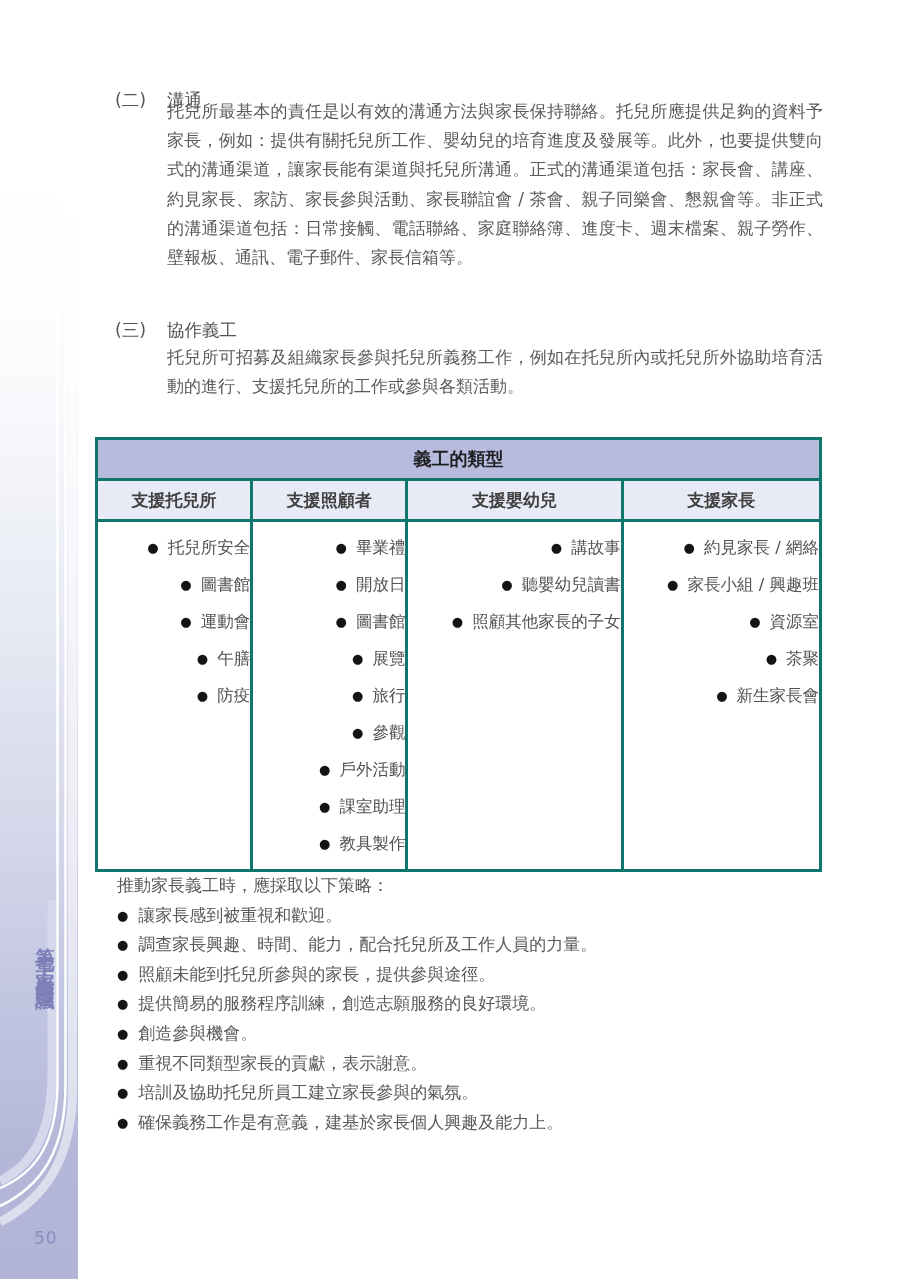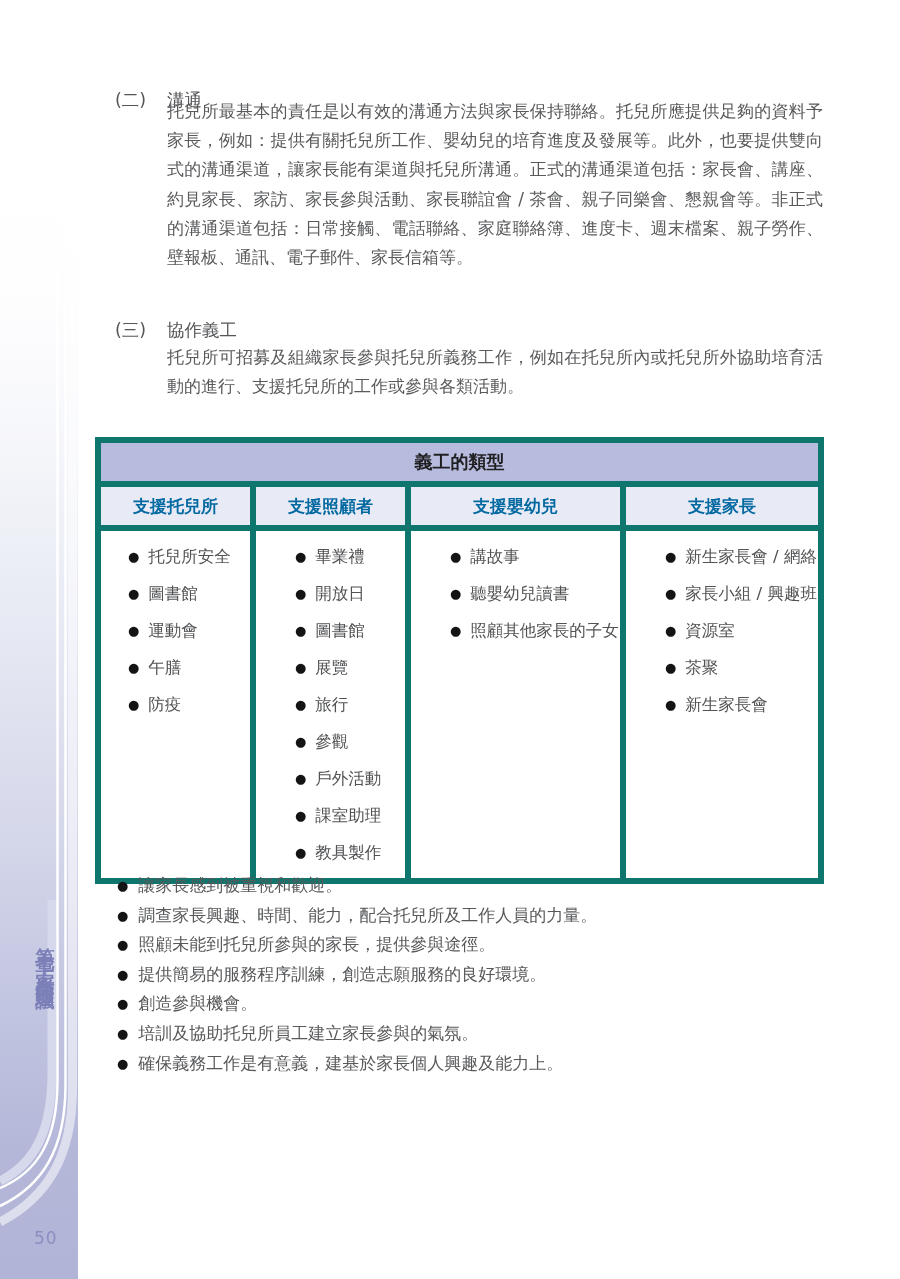--- a/index.html
+++ b/index.html
@@ -47,7 +47,7 @@
     position:absolute;left:0;top:437px;width:727px;
     border-collapse:collapse;table-layout:fixed;
   }
-  .vtable,.vtable th,.vtable td{border:6px solid #0f766e;}
+  .vtable,.vtable th,.vtable td{border:3px solid #0f766e;}
   .vtable{border:2px solid #3a3b3d;}
   .vtable .title-row th{
     background:#b7bbde;height:36px;font-size:18px;color:#1f1f21;

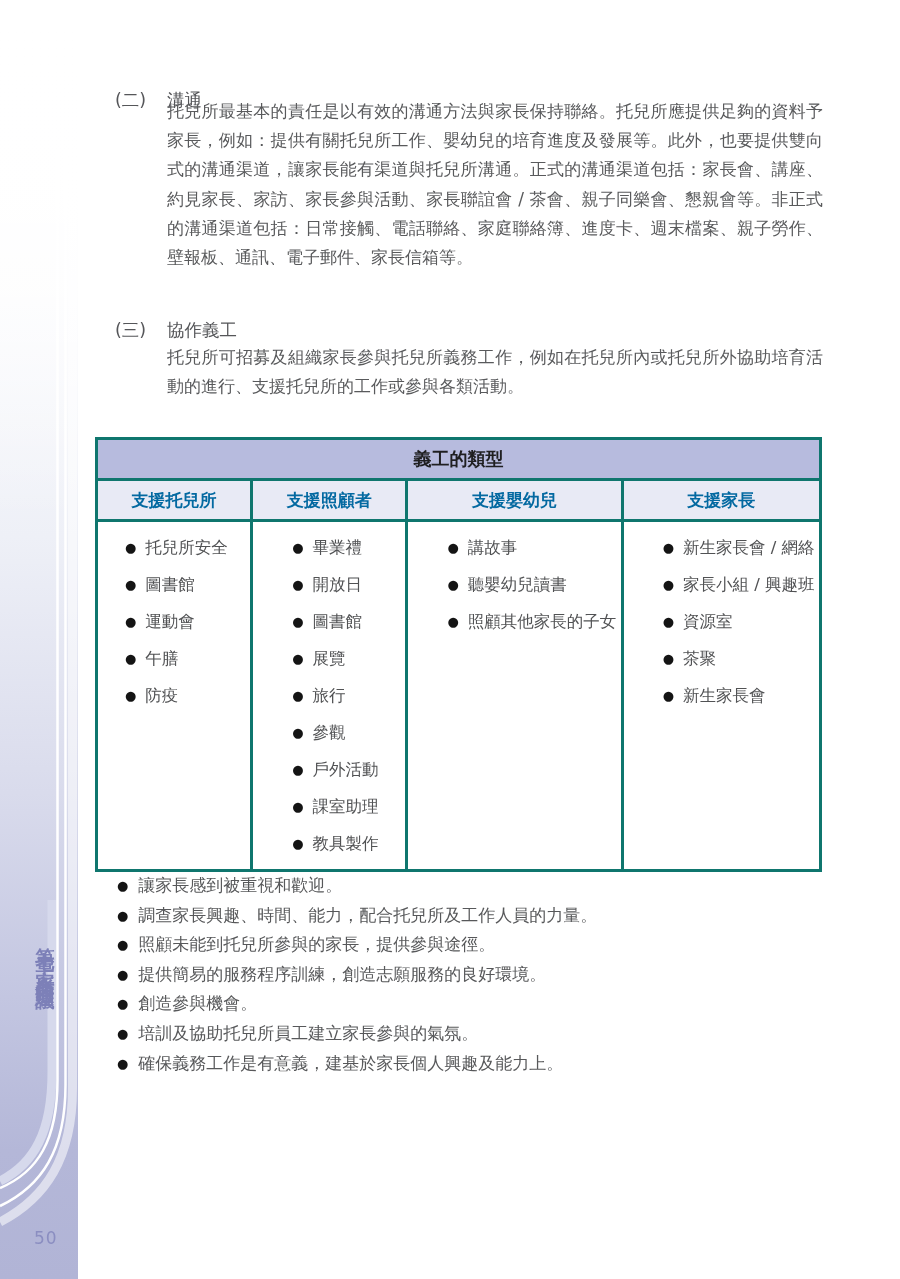--- a/index.html
+++ b/index.html
@@ -54,7 +54,7 @@
     font-weight:bold;text-align:center;
   }
   .vtable .head-row th{
-    background:#e8eaf5;height:36px;font-size:17px;color:#0369a1;
+    background:#e8eaf5;height:36px;font-size:17px;color:#404040;
     font-weight:bold;text-align:center;
   }
   .vtable td{vertical-align:top;background:#ffffff;height:325px;padding:0;}

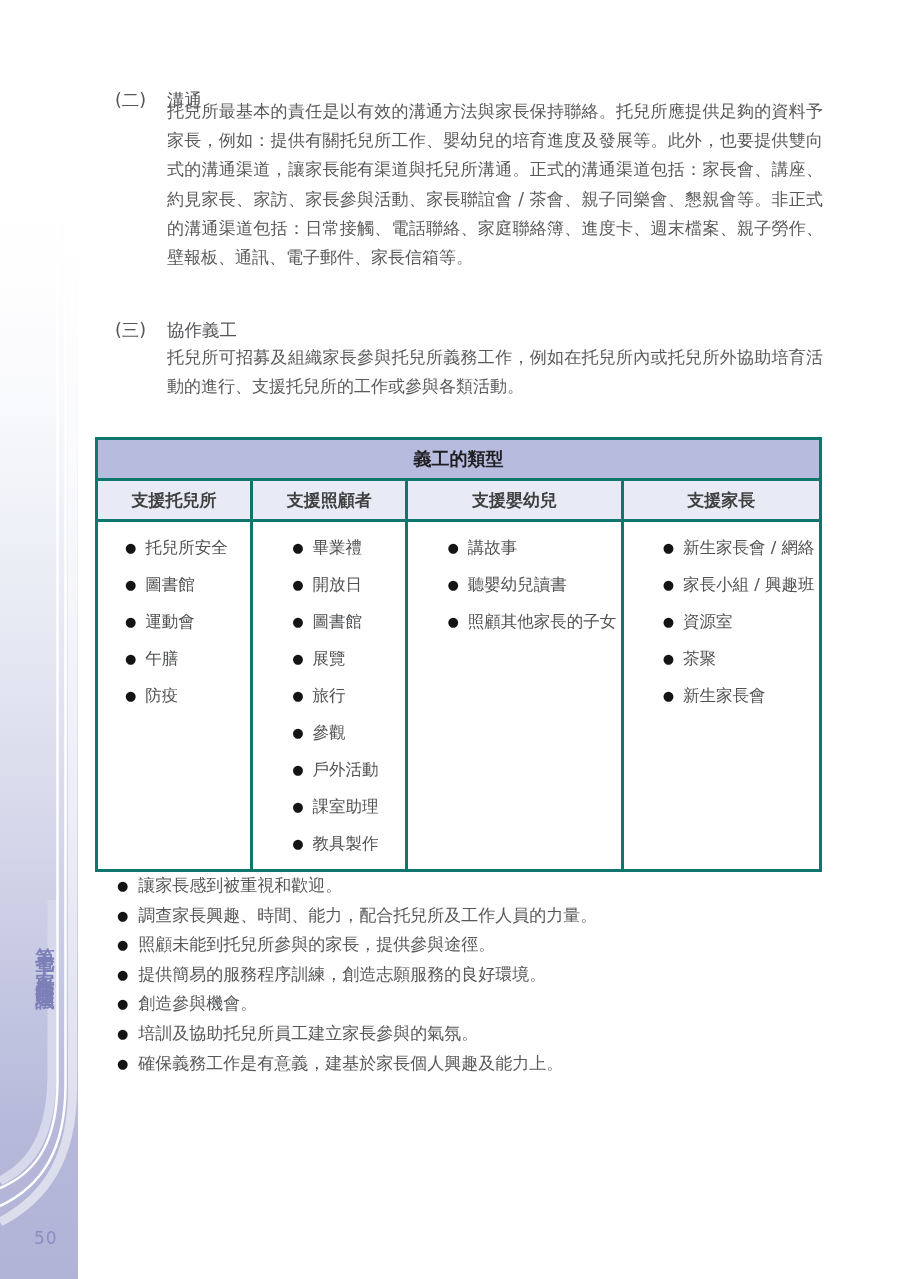--- a/index.html
+++ b/index.html
@@ -58,7 +58,7 @@
     font-weight:bold;text-align:center;
   }
   .vtable td{vertical-align:top;background:#ffffff;height:325px;padding:0;}
-  .vtable ul{list-style:none;margin:14px 0 0 12px;padding:0;}
+  .vtable ul{list-style:none;margin:14px 0 0 12px;padding:0;text-align:right;}
   .vtable td.c0 ul{padding-left:15px;}
   .vtable td.c1 ul{padding-left:27px;}
   .vtable td.c2 ul{padding-left:27px;}

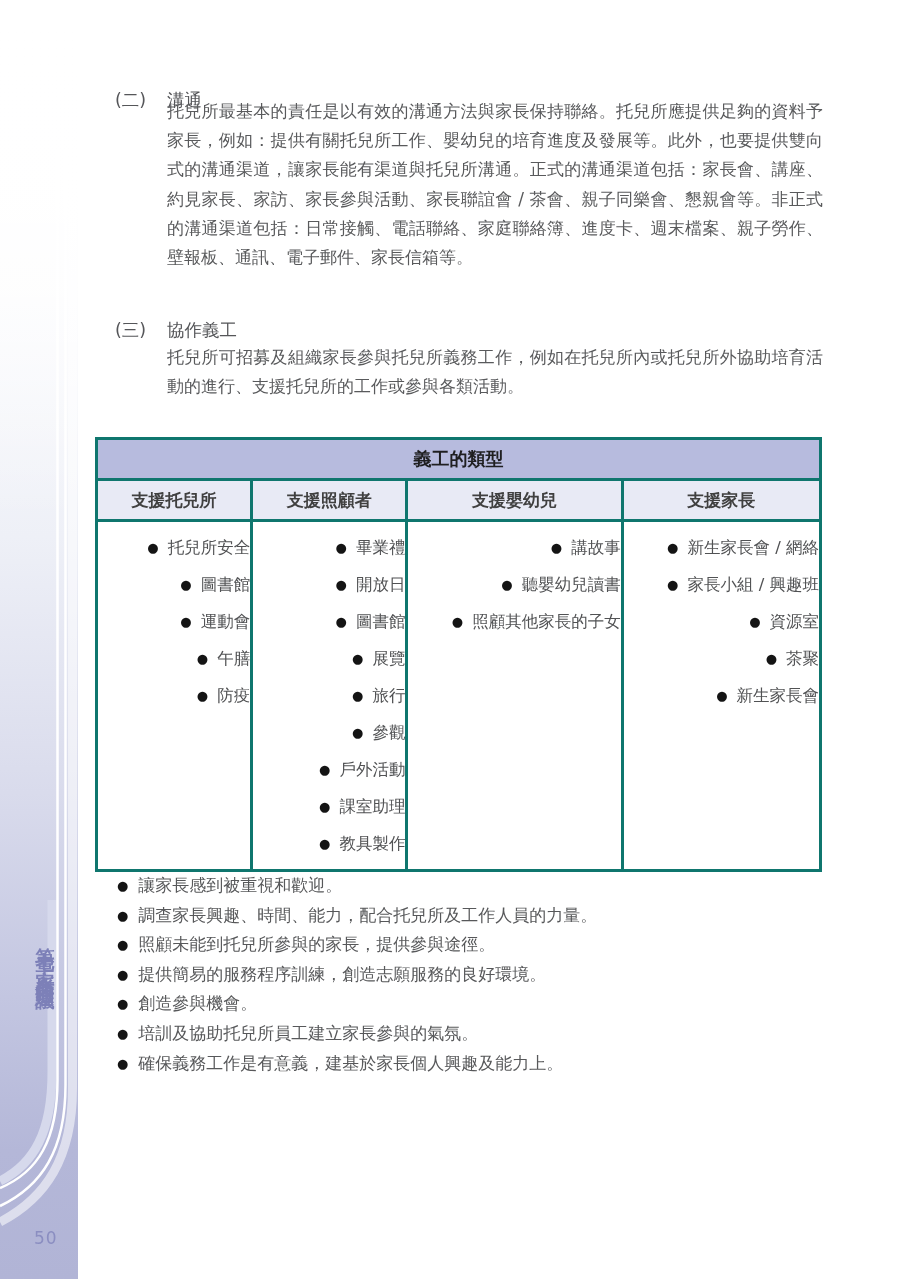--- a/index.html
+++ b/index.html
@@ -150,7 +150,7 @@
       </td>
       <td class="c3">
         <ul>
-          <li><span class="blt">●</span><span>新生家長會 / 網絡</span></li>
+          <li><span class="blt">●</span><span>約見家長 / 網絡</span></li>
           <li><span class="blt">●</span><span>家長小組 / 興趣班</span></li>
           <li><span class="blt">●</span><span>資源室</span></li>
           <li><span class="blt">●</span><span>茶聚</span></li>

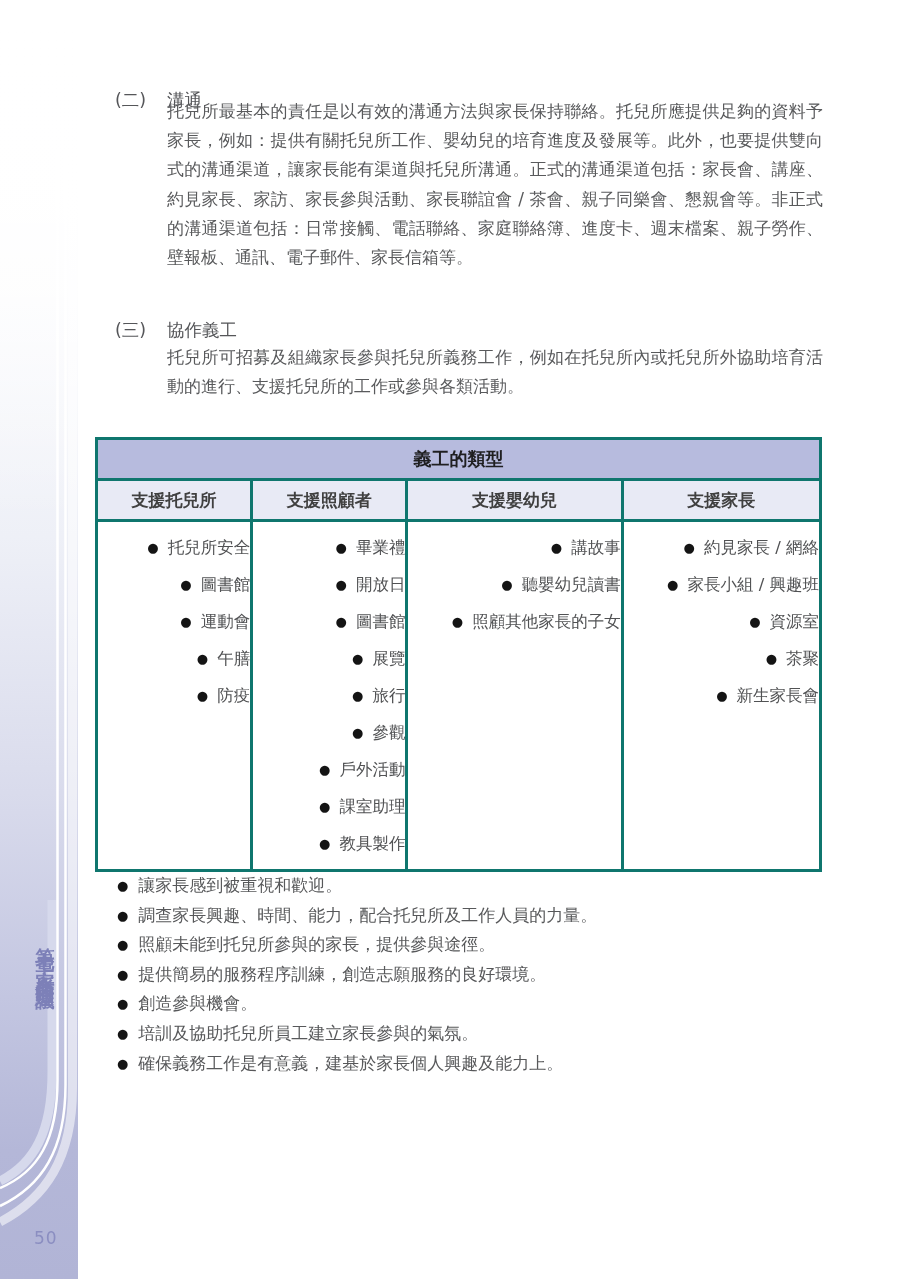--- a/index.html
+++ b/index.html
@@ -162,6 +162,7 @@
     </table>
 
   <div class="strategies">
+    <div class="line">推動家長義工時，應採取以下策略：</div>
     <div class="line"><span class="blt">●</span><span>讓家長感到被重視和歡迎。</span></div>
     <div class="line"><span class="blt">●</span><span>調查家長興趣、時間、能力，配合托兒所及工作人員的力量。</span></div>
     <div class="line"><span class="blt">●</span><span>照顧未能到托兒所參與的家長，提供參與途徑。</span></div>

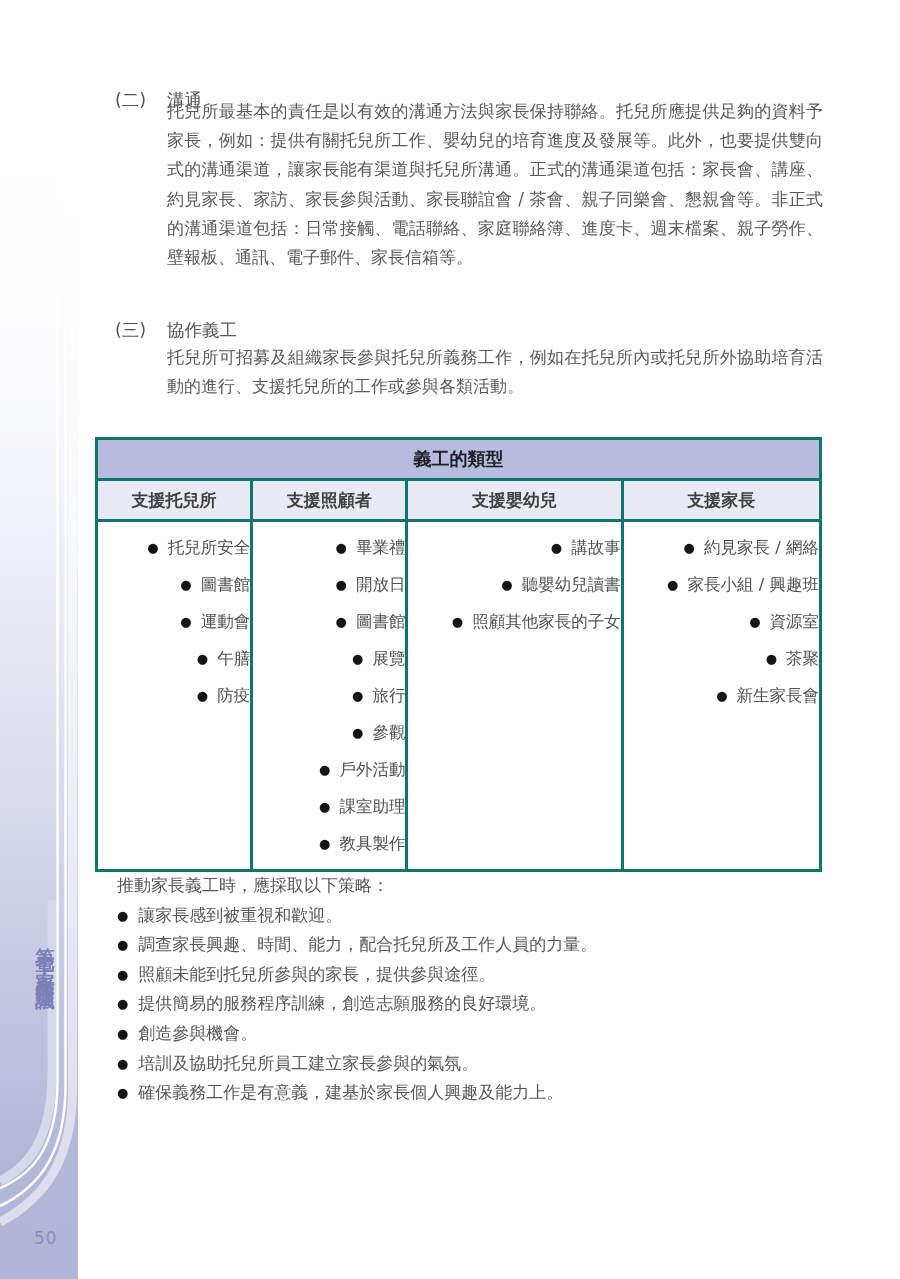--- a/index.html
+++ b/index.html
@@ -168,6 +168,7 @@
     <div class="line"><span class="blt">●</span><span>照顧未能到托兒所參與的家長，提供參與途徑。</span></div>
     <div class="line"><span class="blt">●</span><span>提供簡易的服務程序訓練，創造志願服務的良好環境。</span></div>
     <div class="line"><span class="blt">●</span><span>創造參與機會。</span></div>
+    <div class="line"><span class="blt">●</span><span>重視不同類型家長的貢獻，表示謝意。</span></div>
     <div class="line"><span class="blt">●</span><span>培訓及協助托兒所員工建立家長參與的氣氛。</span></div>
     <div class="line"><span class="blt">●</span><span>確保義務工作是有意義，建基於家長個人興趣及能力上。</span></div>
   </div>

